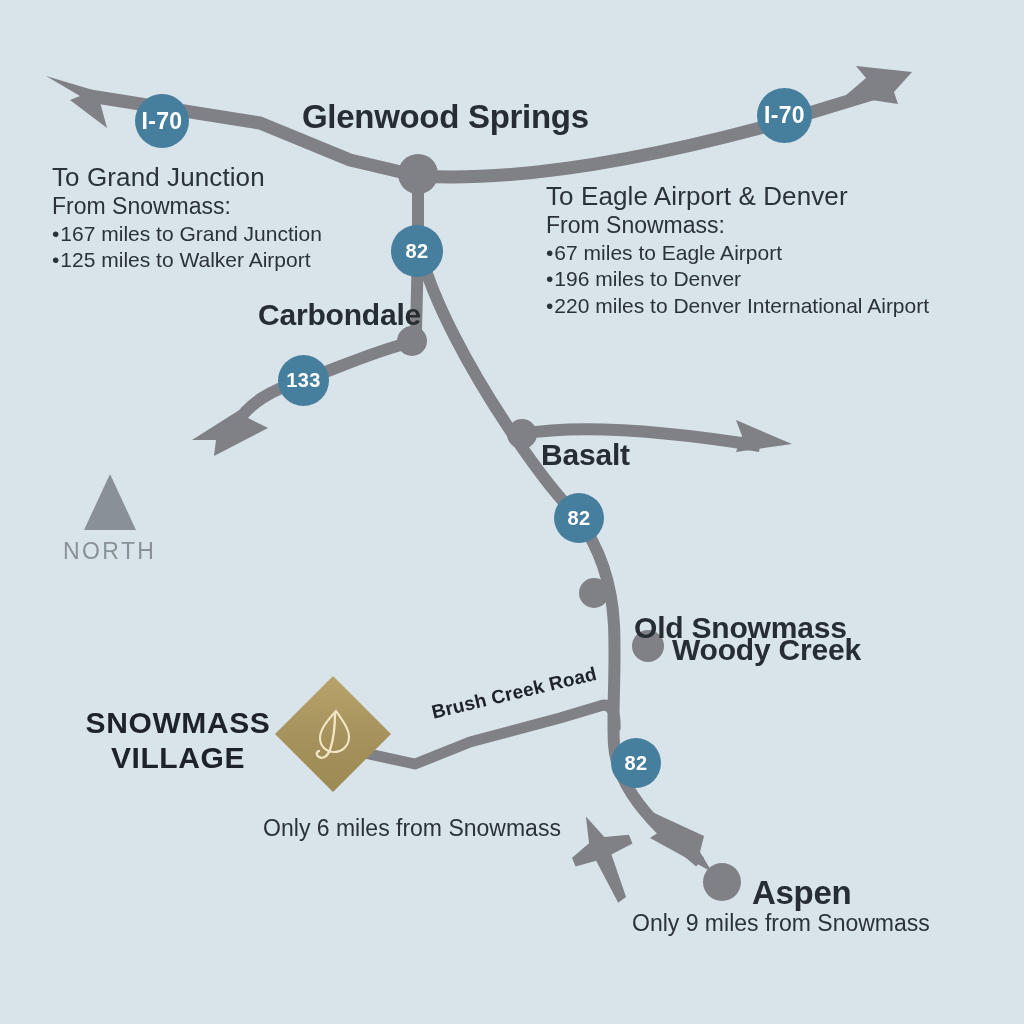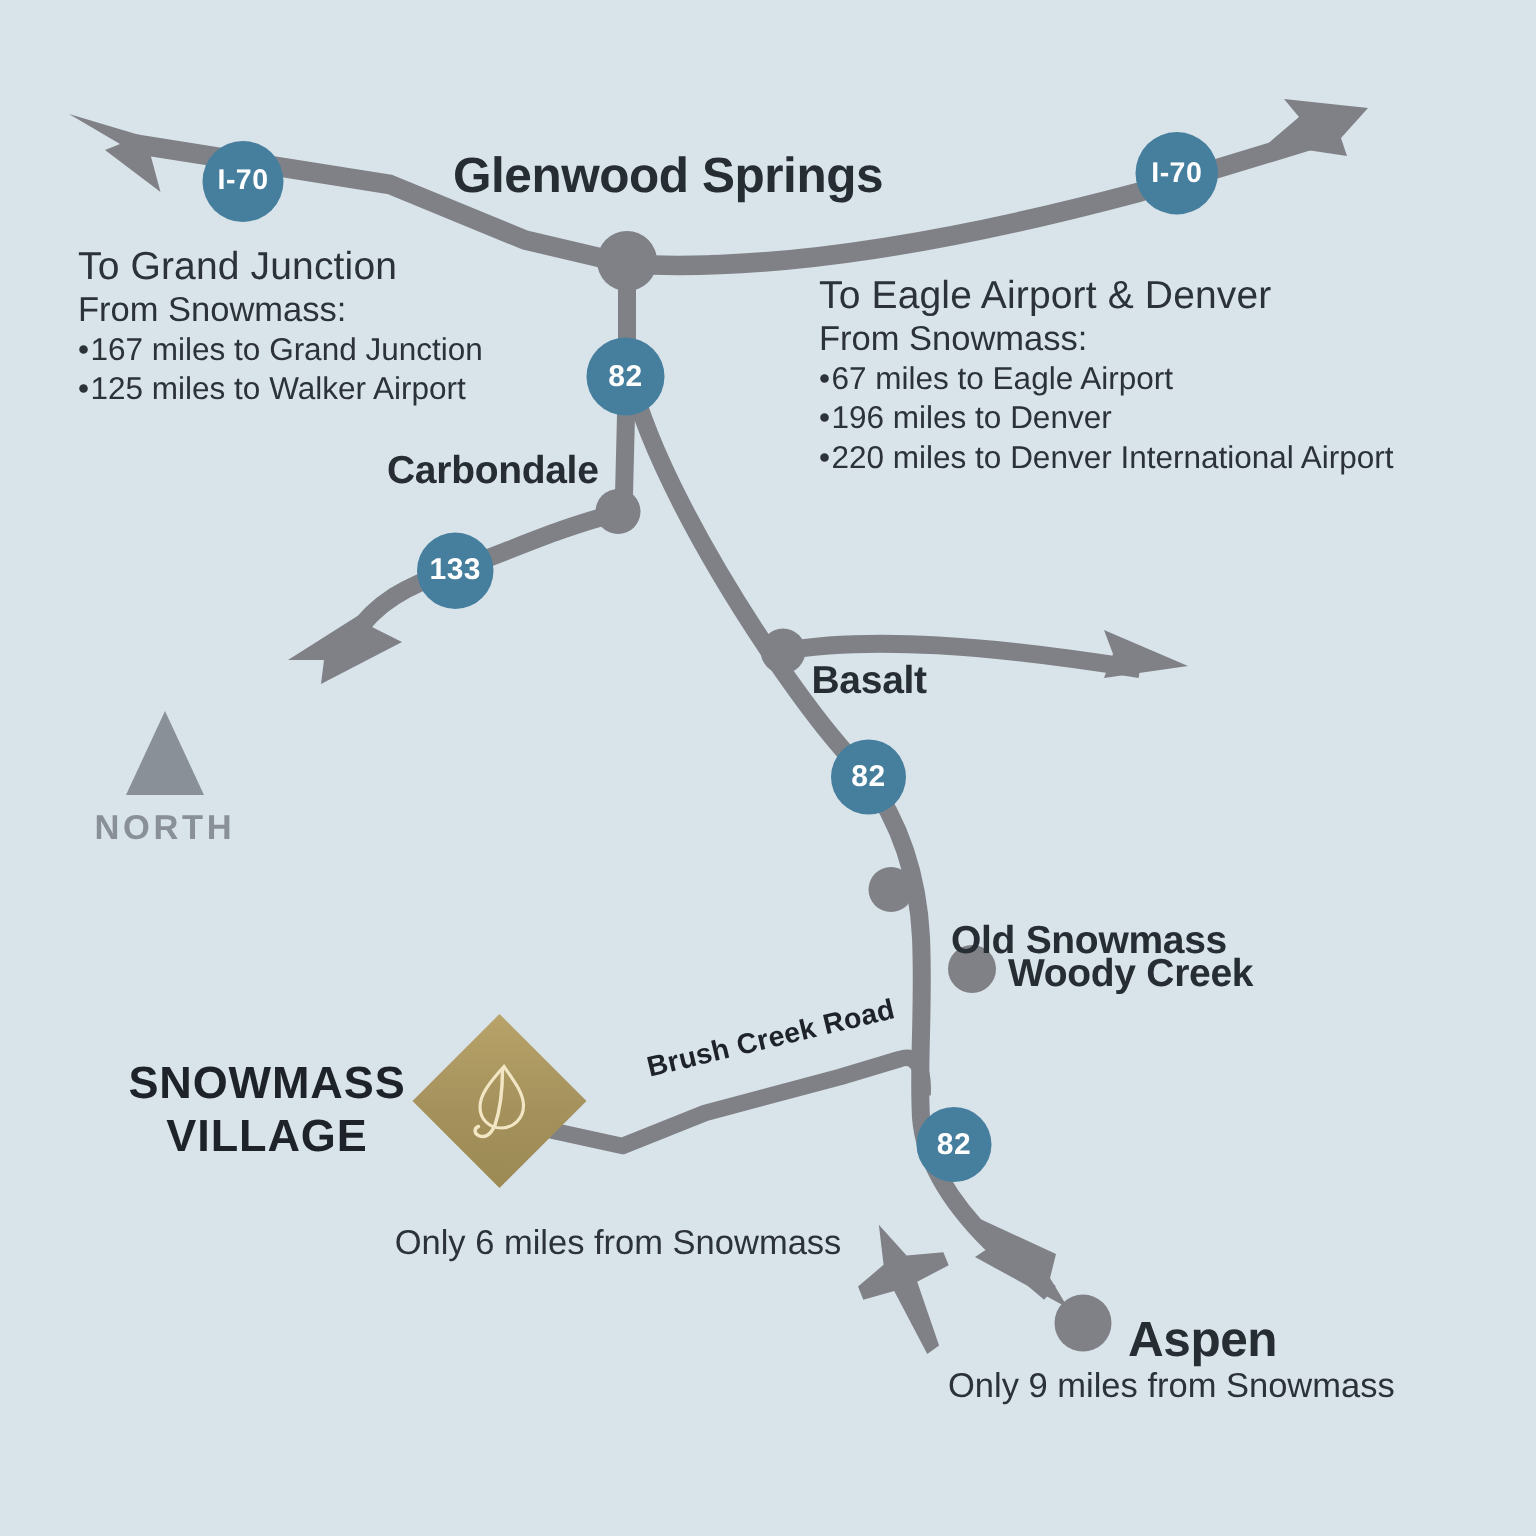--- a/index.html
+++ b/index.html
@@ -150,7 +150,7 @@
     display: flex;
     align-items: center;
     justify-content: center;
-    font-size: 19px;
+    font-size: 23px;
     font-weight: 600;
     letter-spacing: 0.3px;
   }

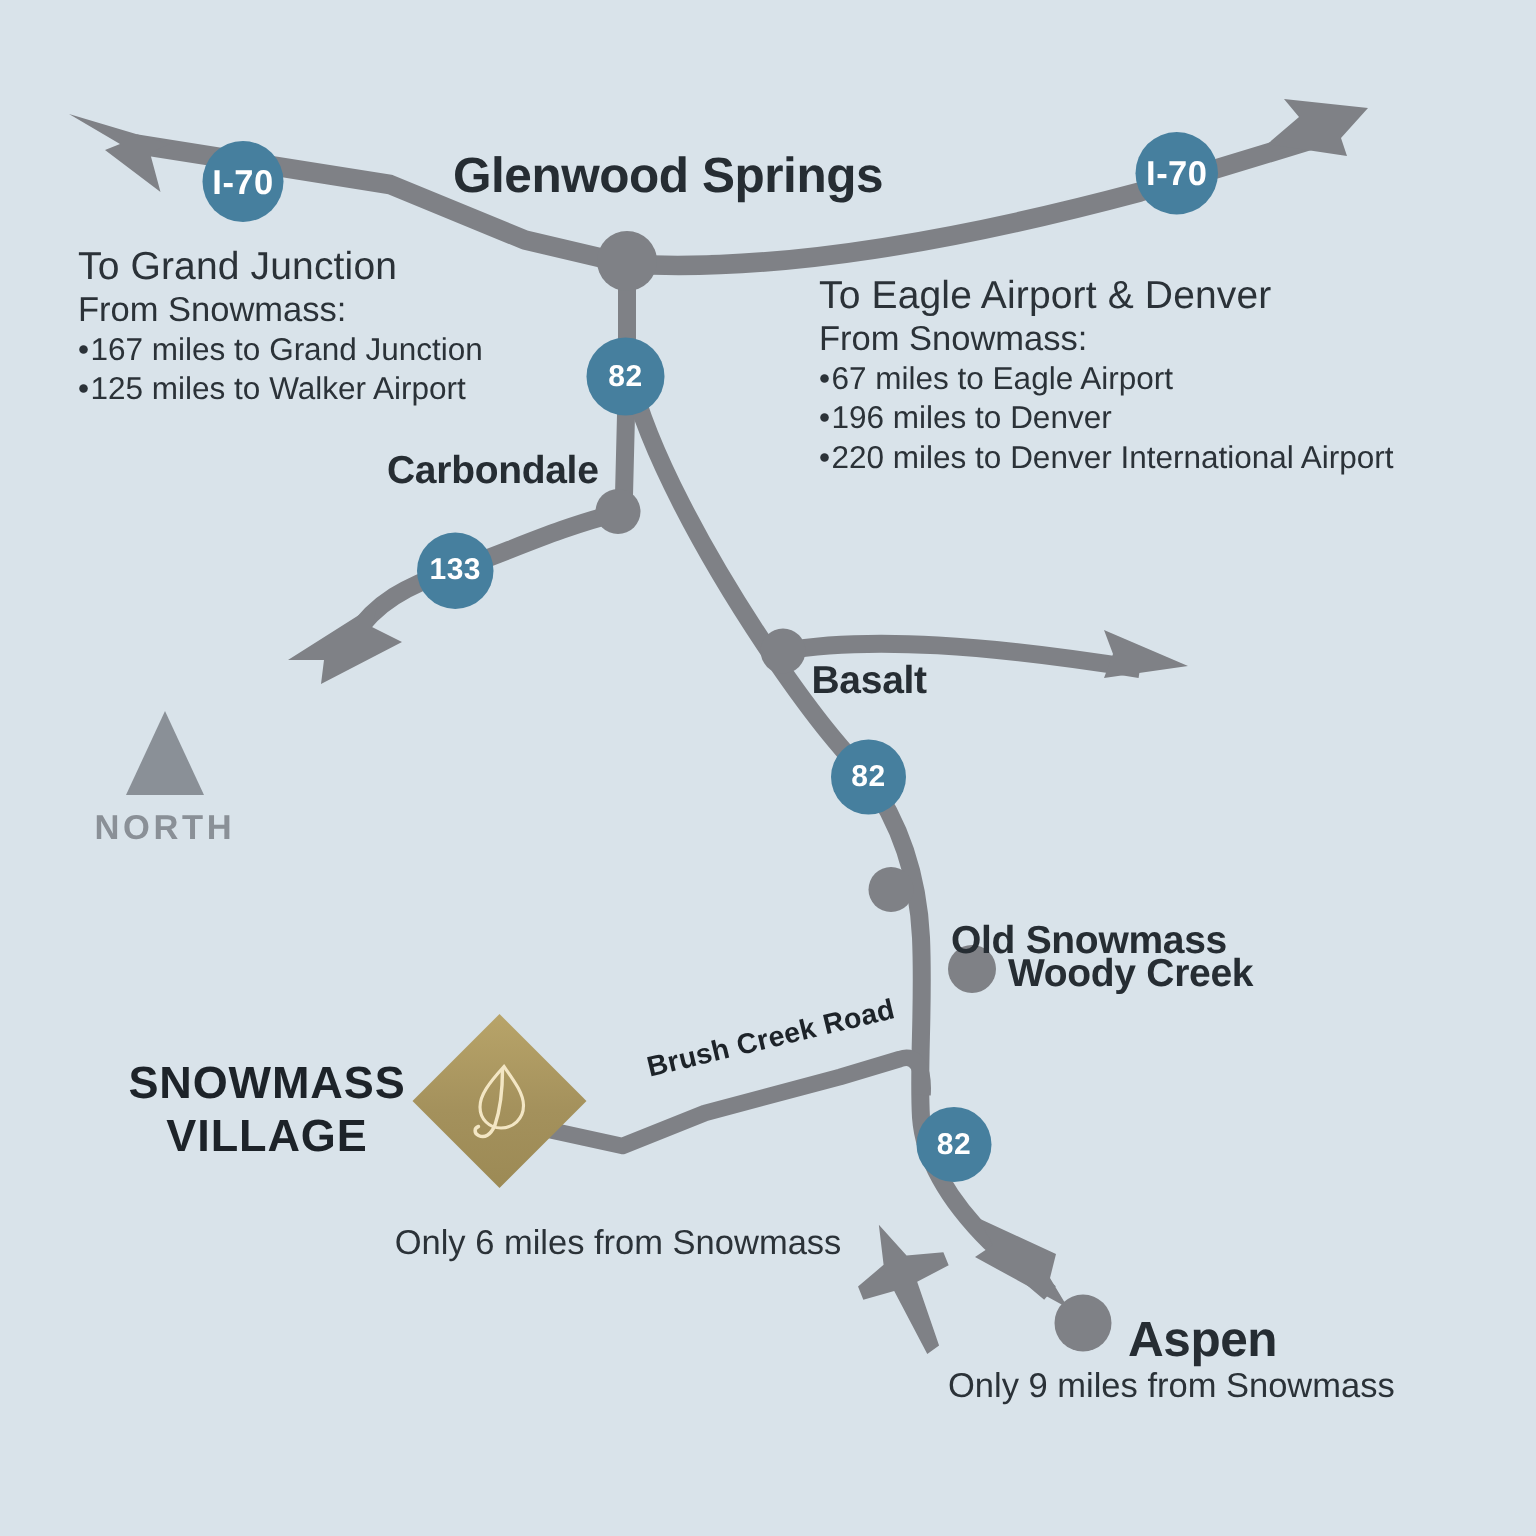--- a/index.html
+++ b/index.html
@@ -33,7 +33,7 @@
     line-height: 1.0;
   }
   .city {
-    font-size: 26px;
+    font-size: 30px;
     font-weight: 700;
     letter-spacing: -0.2px;
   }

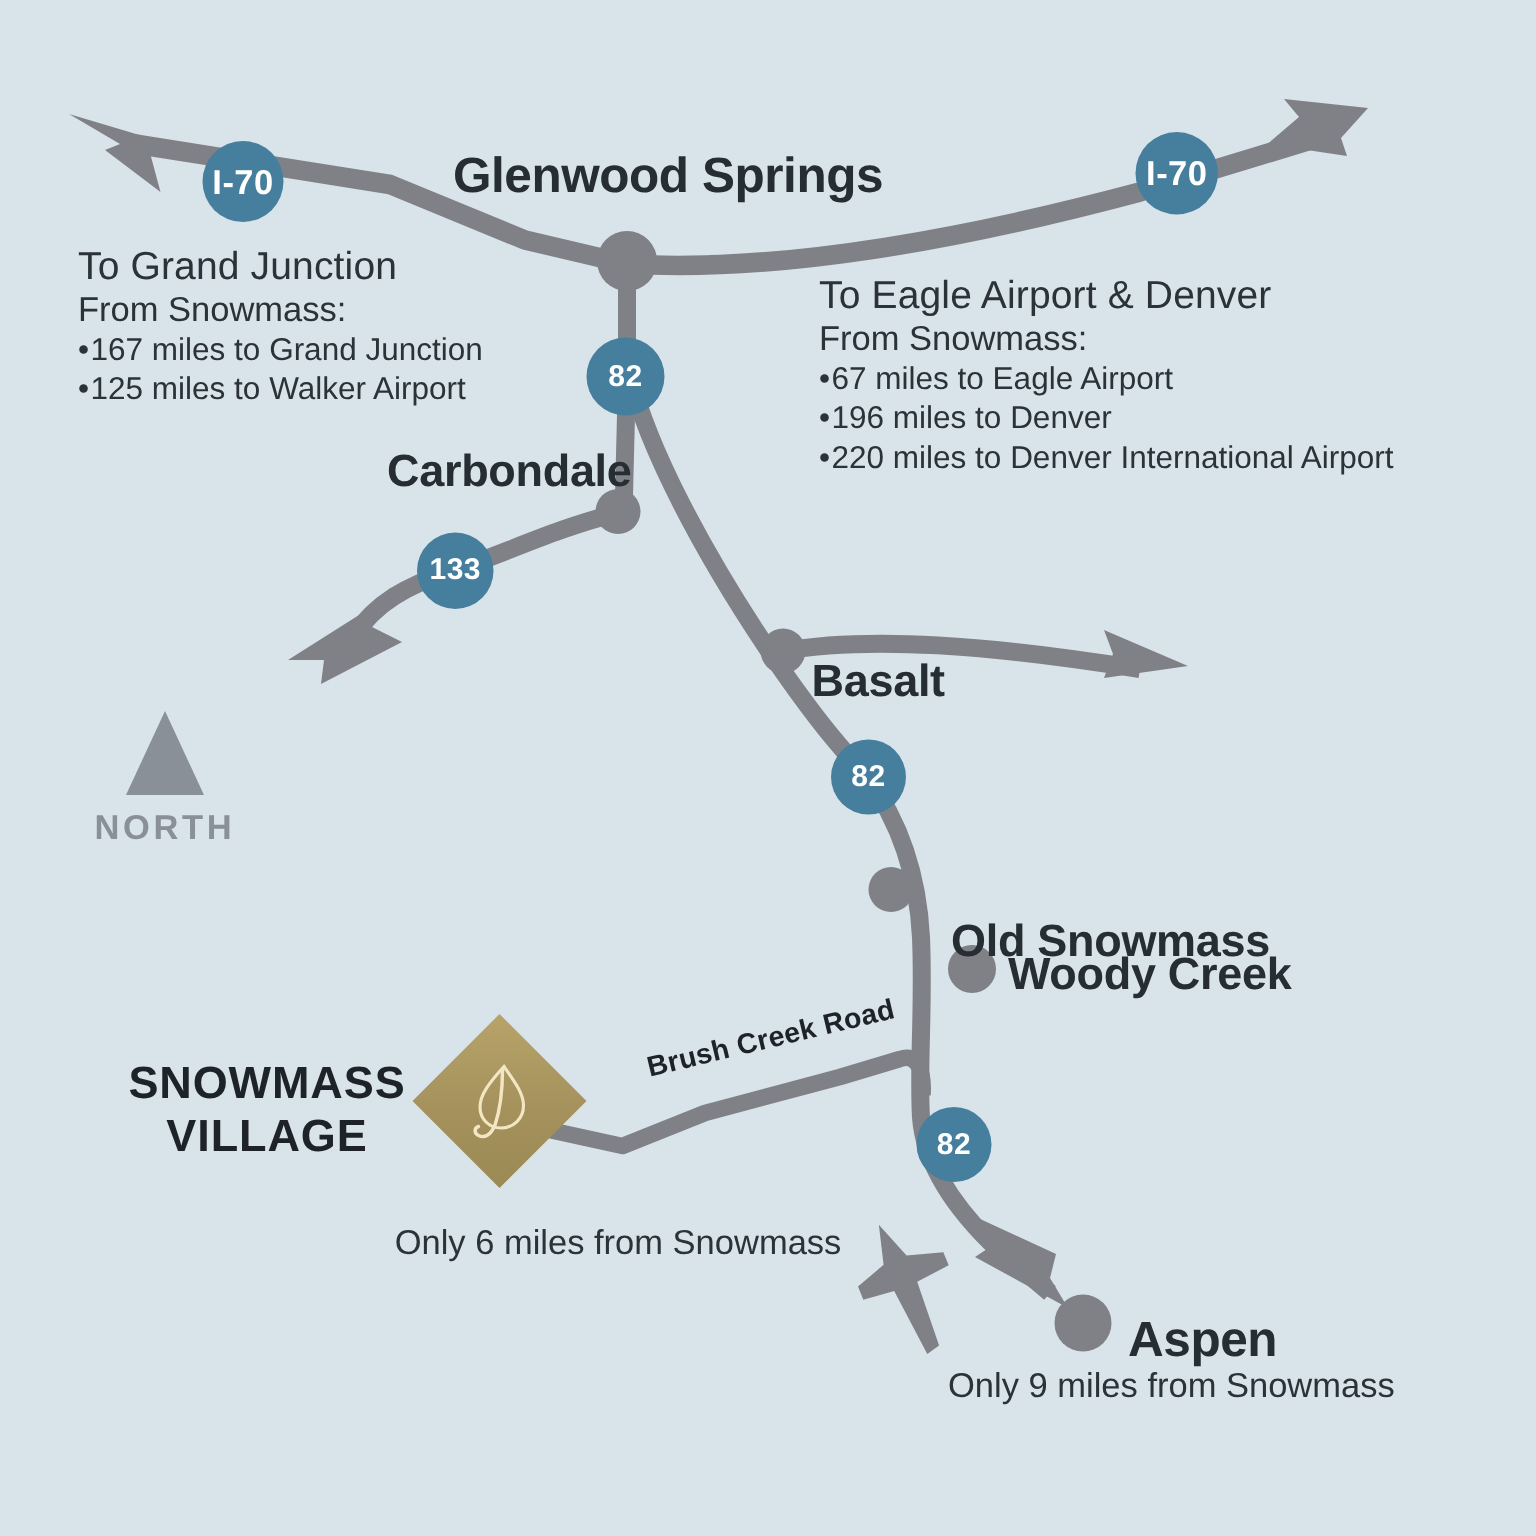--- a/index.html
+++ b/index.html
@@ -82,7 +82,7 @@
     left: 63px;
     top: 538px;
     font-size: 23px;
-    font-weight: 700;
+    font-weight: 400;
     letter-spacing: 2.4px;
     color: #8a9097;
   }

